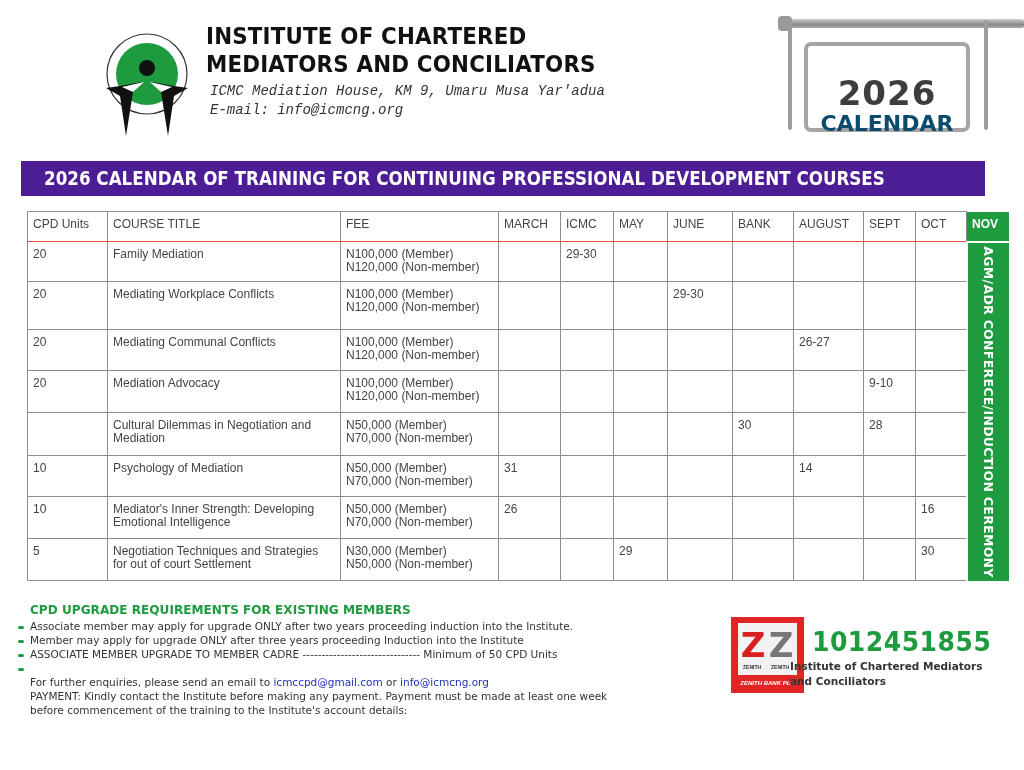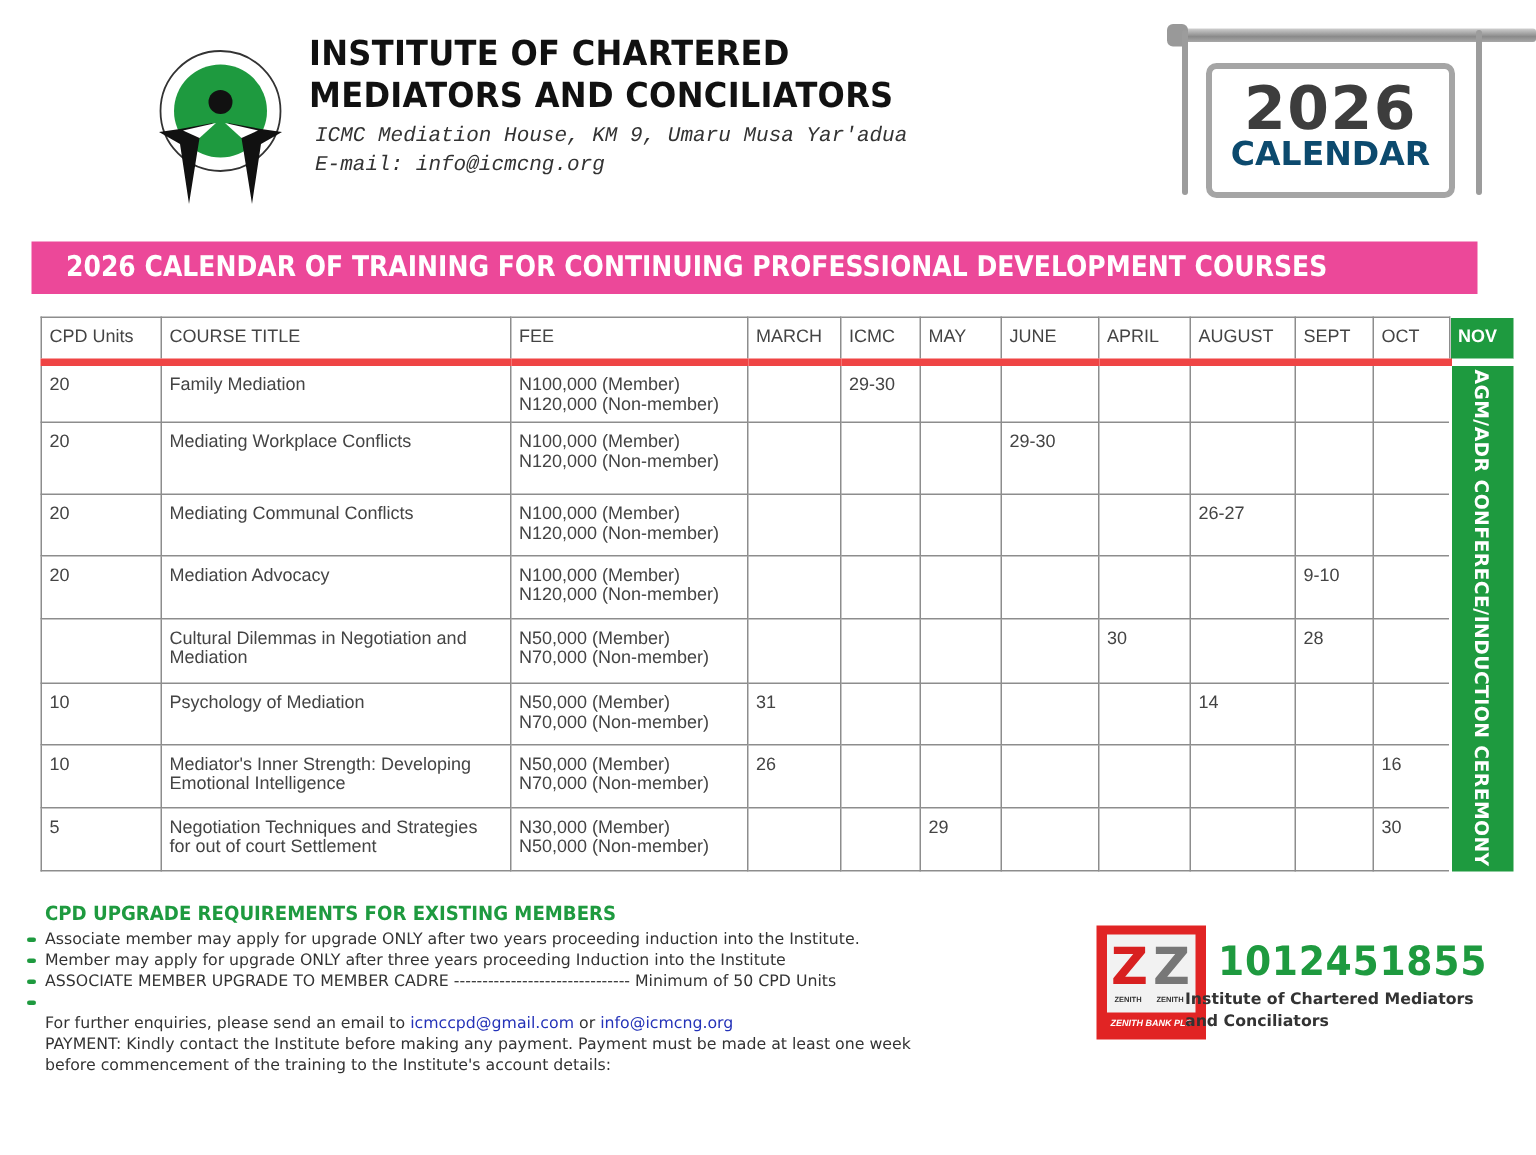--- a/index.html
+++ b/index.html
@@ -20,8 +20,8 @@
   .cal-post { position: absolute; top: 6px; width: 4px; height: 110px; background: #9c9c9c; border-radius: 2px; }
   .cal-board { position: absolute; left: 34px; top: 28px; width: 166px; height: 90px;
     border: 4px solid #a5a5a5; border-radius: 7px; background: #fff; text-align: center; }
-  .cal-year { display: block; font-family: "DejaVu Sans", sans-serif; font-weight: bold; font-size: 40px;
-    line-height: 38px; margin-top: 8px; color: #3d3d3d; letter-spacing: 1px; }
+  .cal-year { display: block; font-family: "DejaVu Sans", sans-serif; font-weight: bold; font-size: 34px;
+    line-height: 38px; margin-top: 28px; color: #3d3d3d; letter-spacing: 1px; }
   .cal-word { display: block; font-family: "DejaVu Sans", sans-serif; font-weight: bold; font-size: 22px;
     line-height: 24px; color: #0c4a6e; }
 

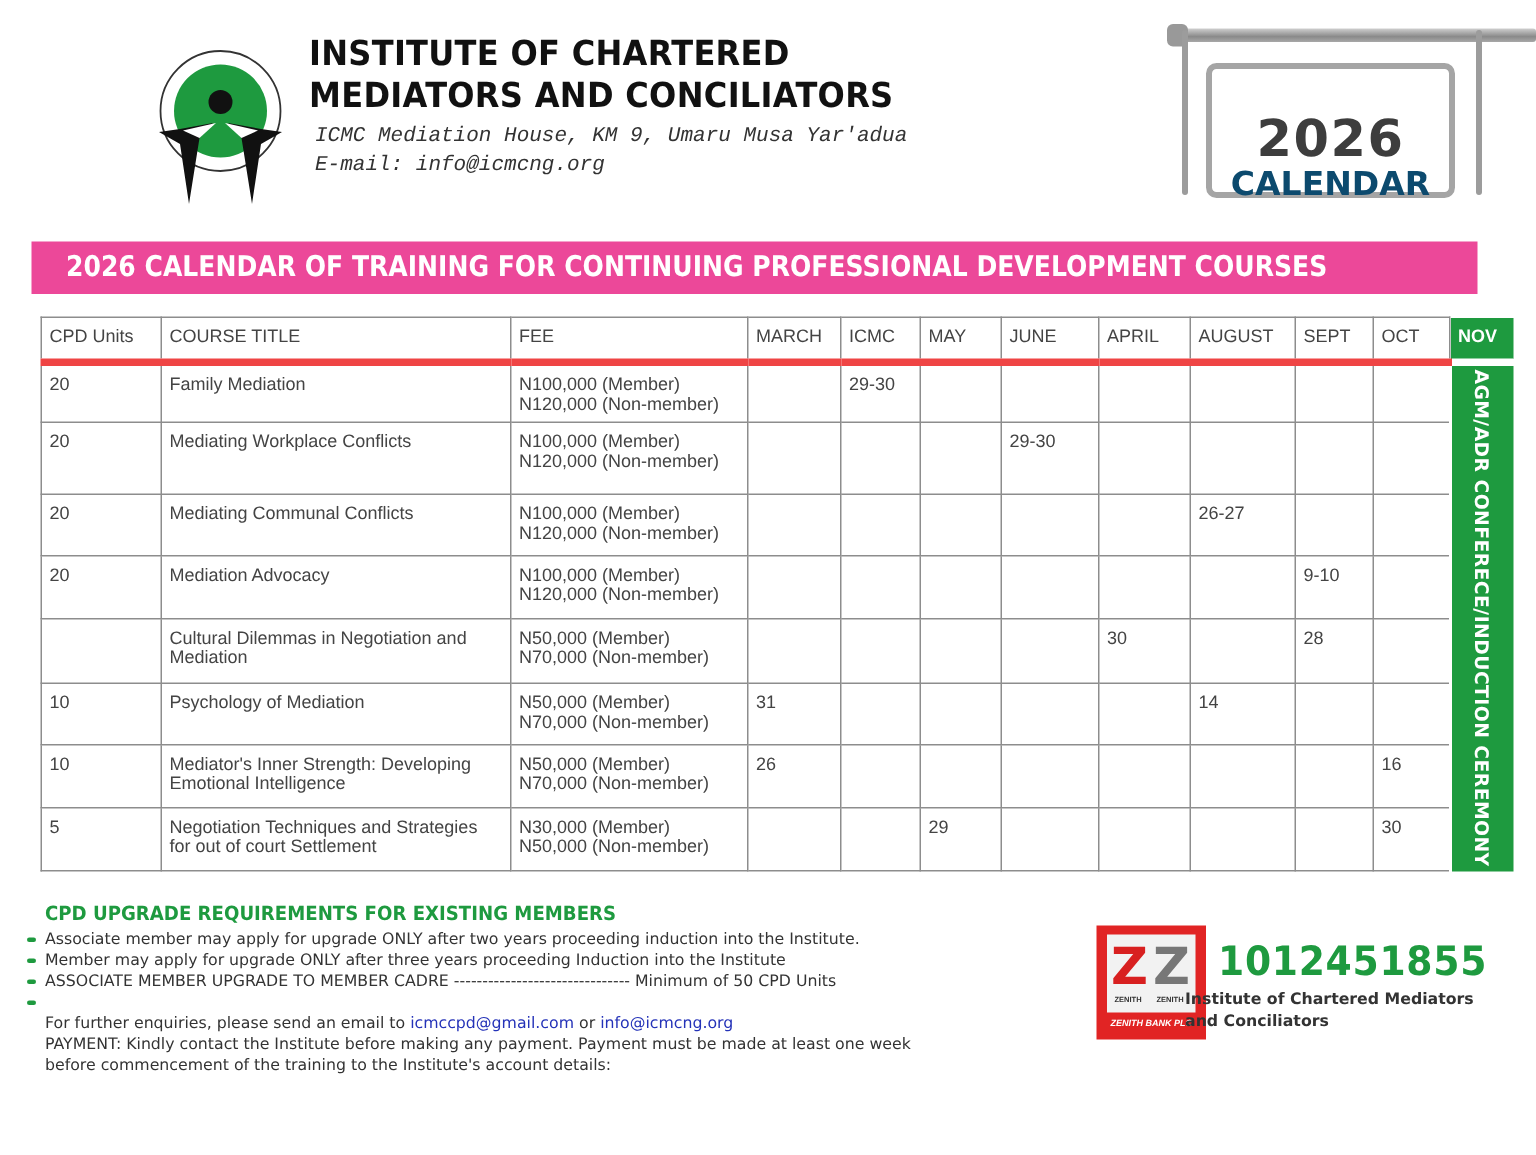--- a/index.html
+++ b/index.html
@@ -25,7 +25,7 @@
   .cal-word { display: block; font-family: "DejaVu Sans", sans-serif; font-weight: bold; font-size: 22px;
     line-height: 24px; color: #0c4a6e; }
 
-  .banner { position: absolute; left: 21px; top: 161px; width: 964px; height: 35px; background: #ec4899;
+  .banner { position: absolute; left: 21px; top: 161px; width: 964px; height: 35px; background: #4c1d95;
     color: #fff; font-family: "DejaVu Sans", sans-serif; font-weight: bold; font-size: 19px; line-height: 35px;
     padding-left: 23px; white-space: nowrap; }
   .banner span { display: inline-block; transform: scaleX(0.88); transform-origin: left center; }

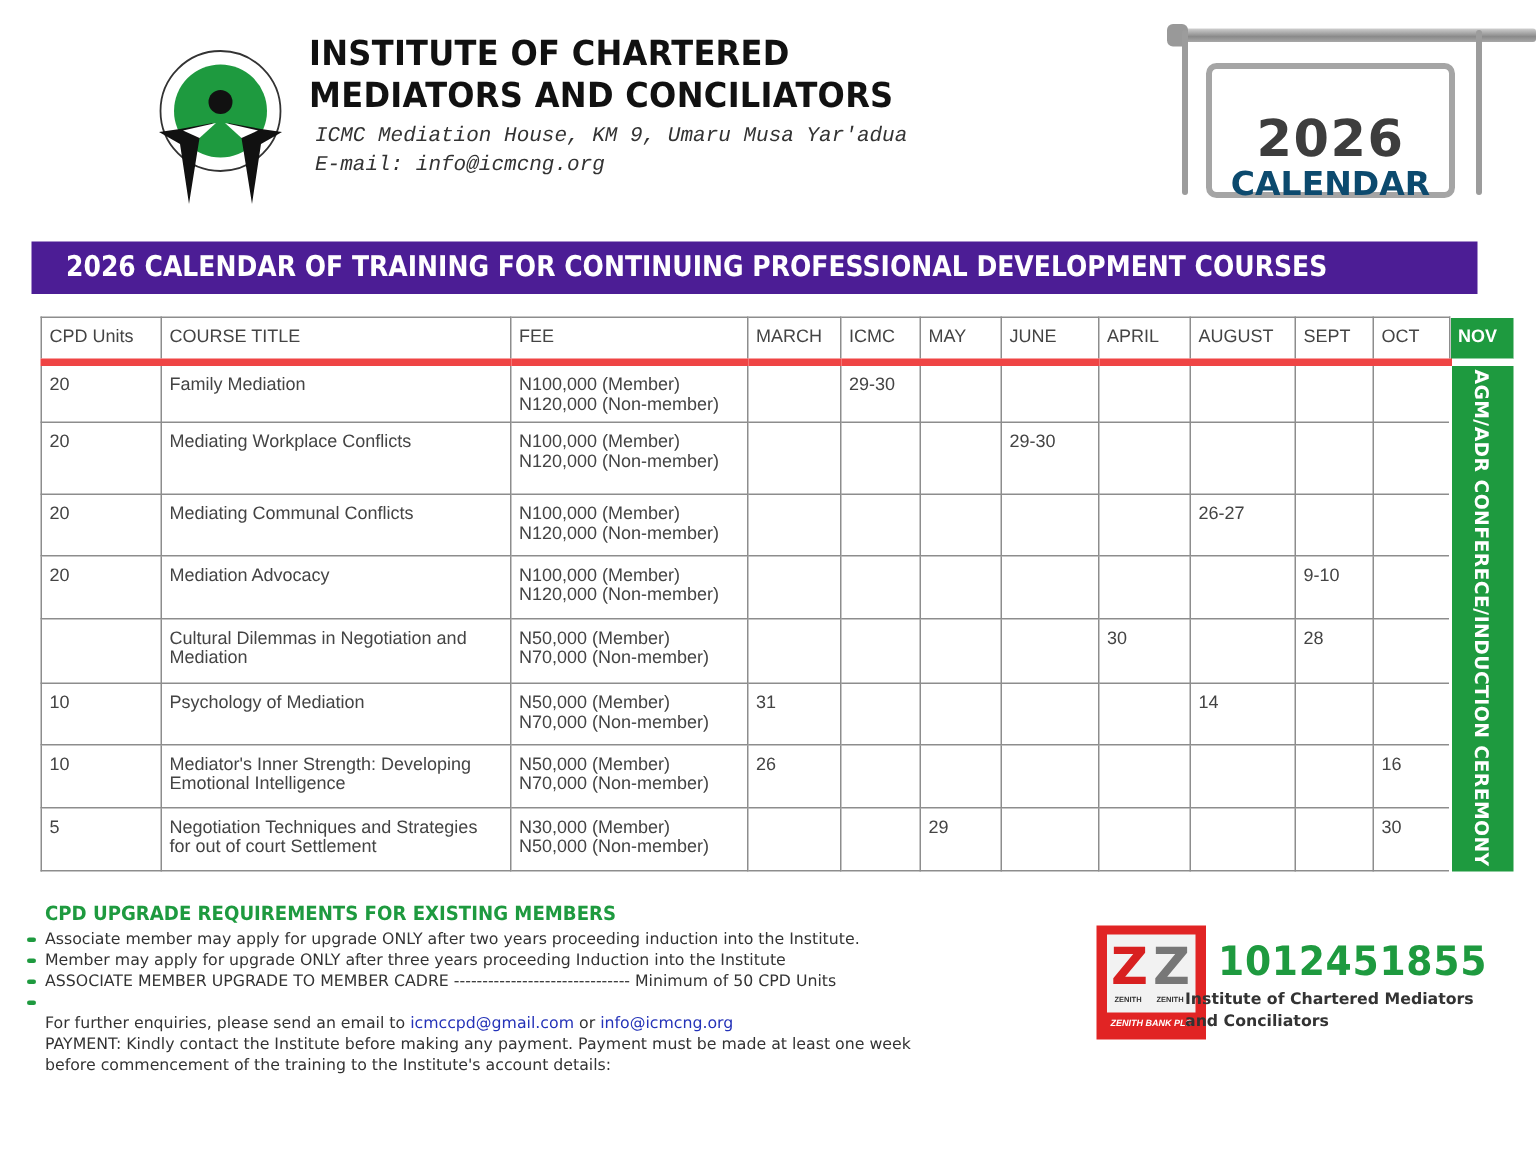--- a/index.html
+++ b/index.html
@@ -35,7 +35,7 @@
   table.cal td, table.cal th { border: 1px solid #8d8d8d; vertical-align: top; padding: 6px 5px 0 5px;
     font-weight: normal; text-align: left; line-height: 13px; white-space: nowrap; overflow: hidden; }
   table.cal th { height: 30px; padding-top: 6px; font-size: 12px; color: #444;
-    border-bottom: 5px solid #ef4444; }
+    border-bottom: 1px solid #ef4444; }
   table.cal td.title { white-space: normal; }
   table.cal th.nov { background: #1e9a3f; color: #fff; font-weight: bold; border-color: #fff; border-right: none; }
   table.cal td.nov { background: #1e9a3f; border: none; border-left: 2px solid #fff; border-top: 2px solid #fff;

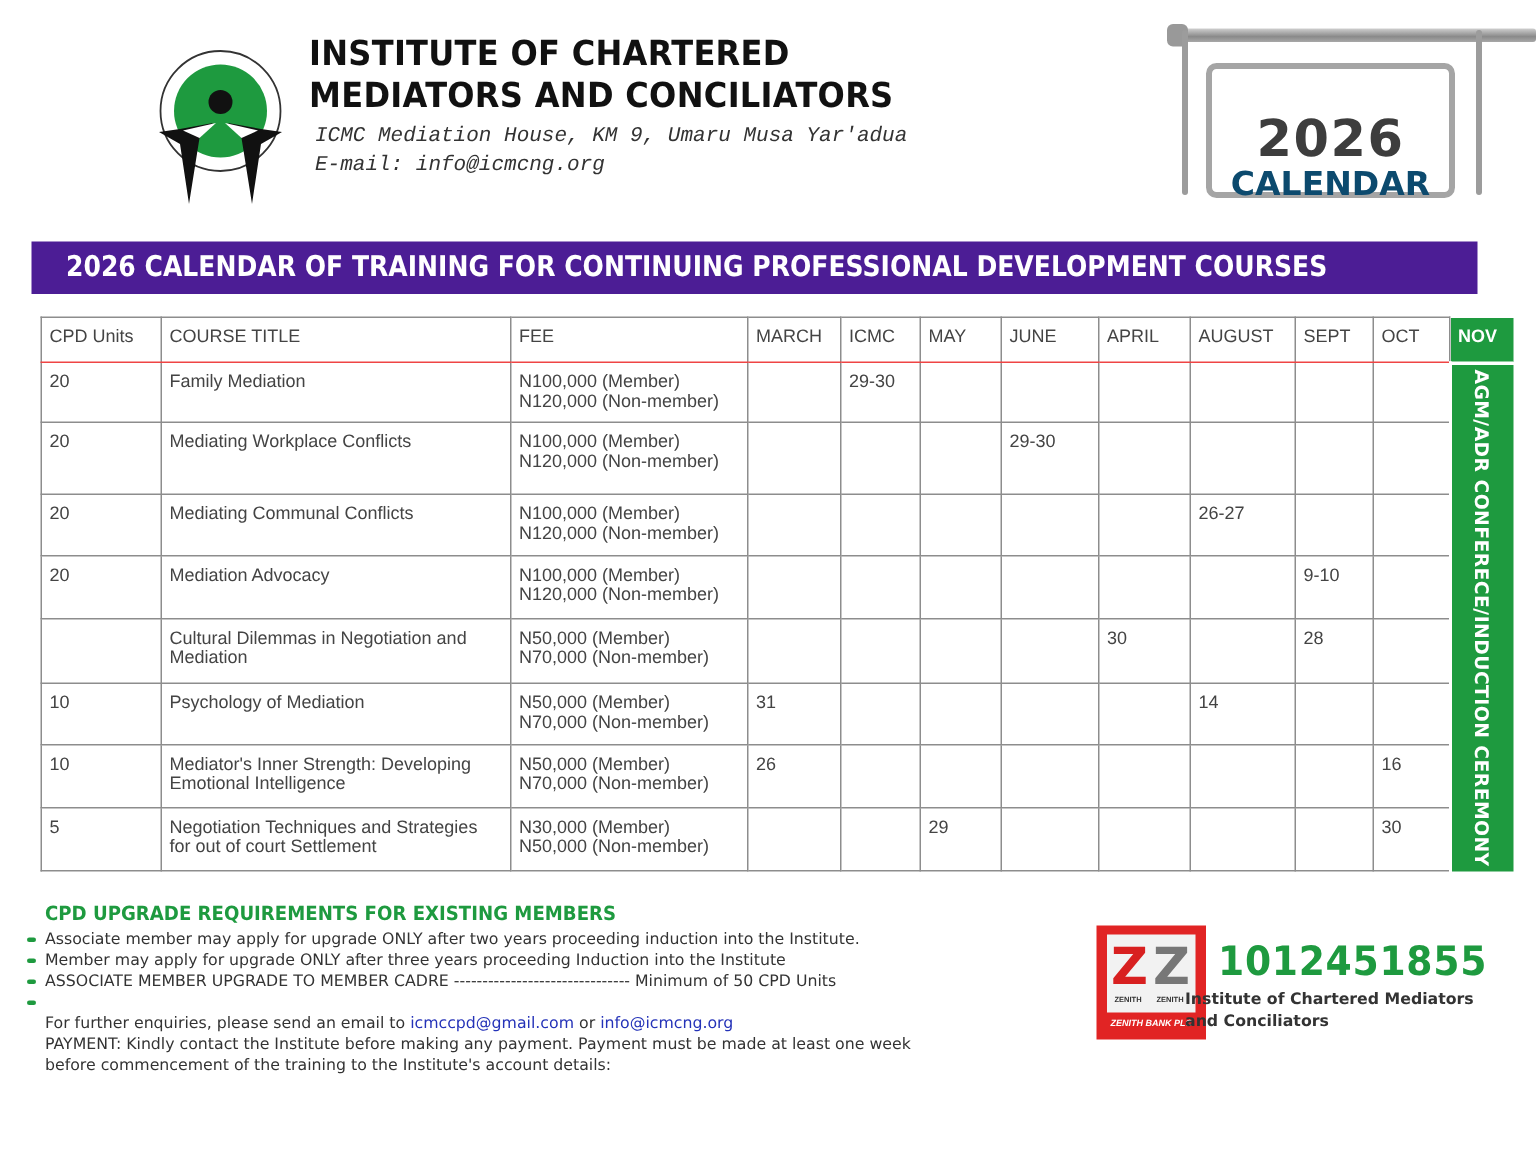--- a/index.html
+++ b/index.html
@@ -127,7 +127,7 @@
       <th>ICMC</th>
       <th>MAY</th>
       <th>JUNE</th>
-      <th>APRIL</th>
+      <th>BANK</th>
       <th>AUGUST</th>
       <th>SEPT</th>
       <th>OCT</th>

